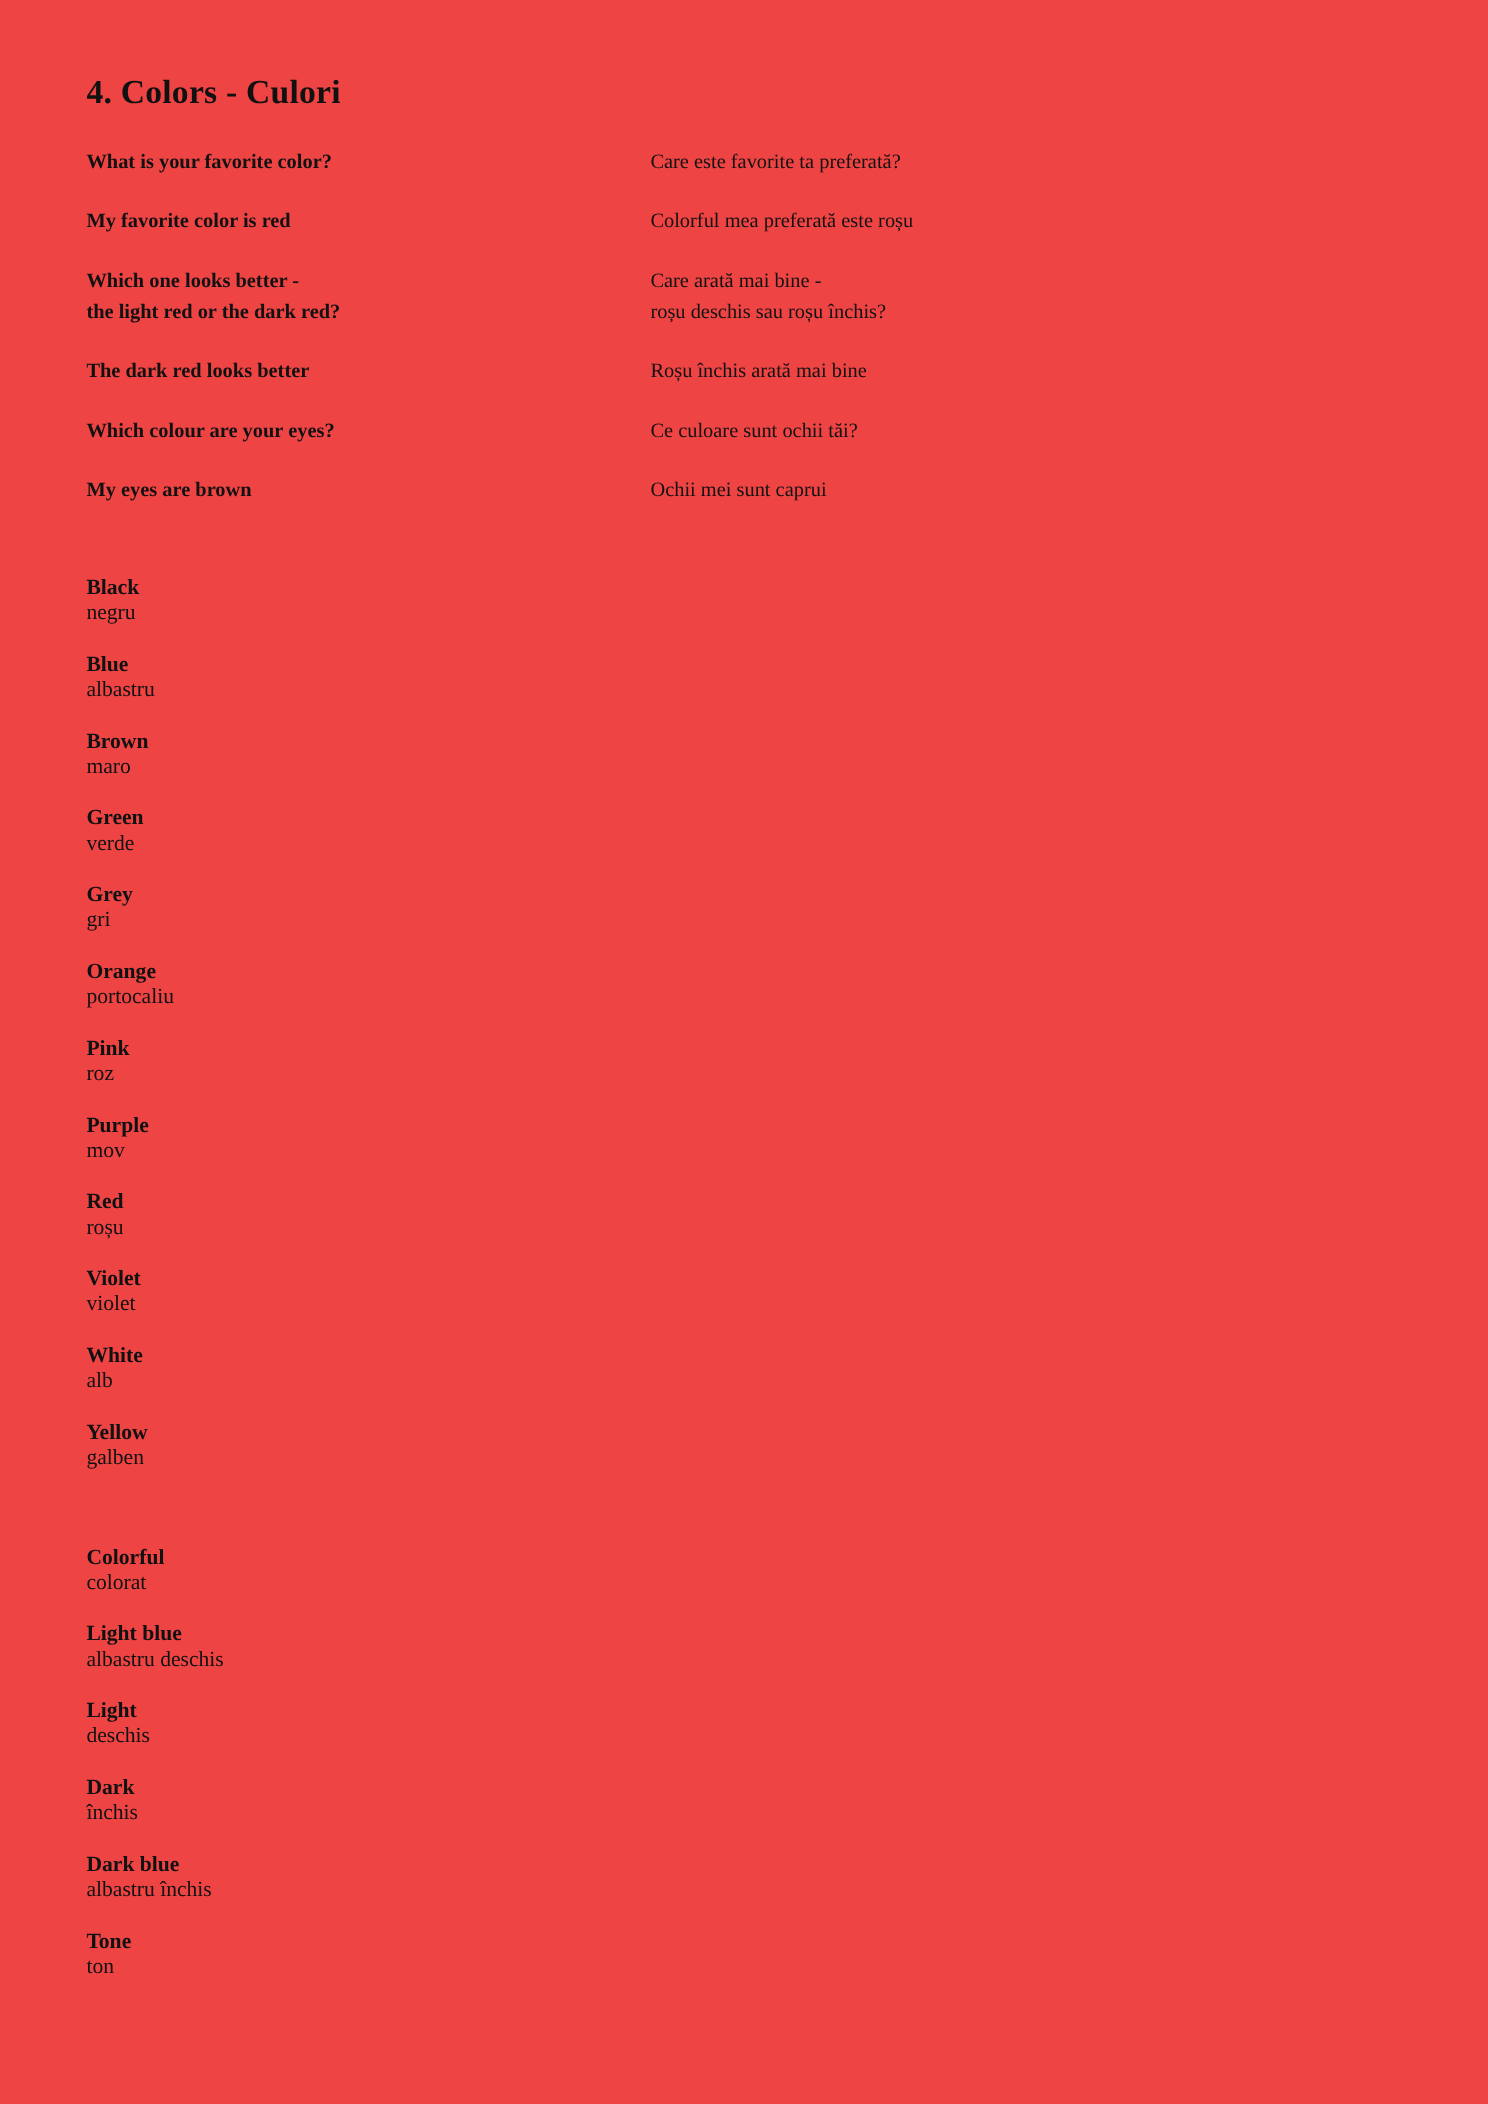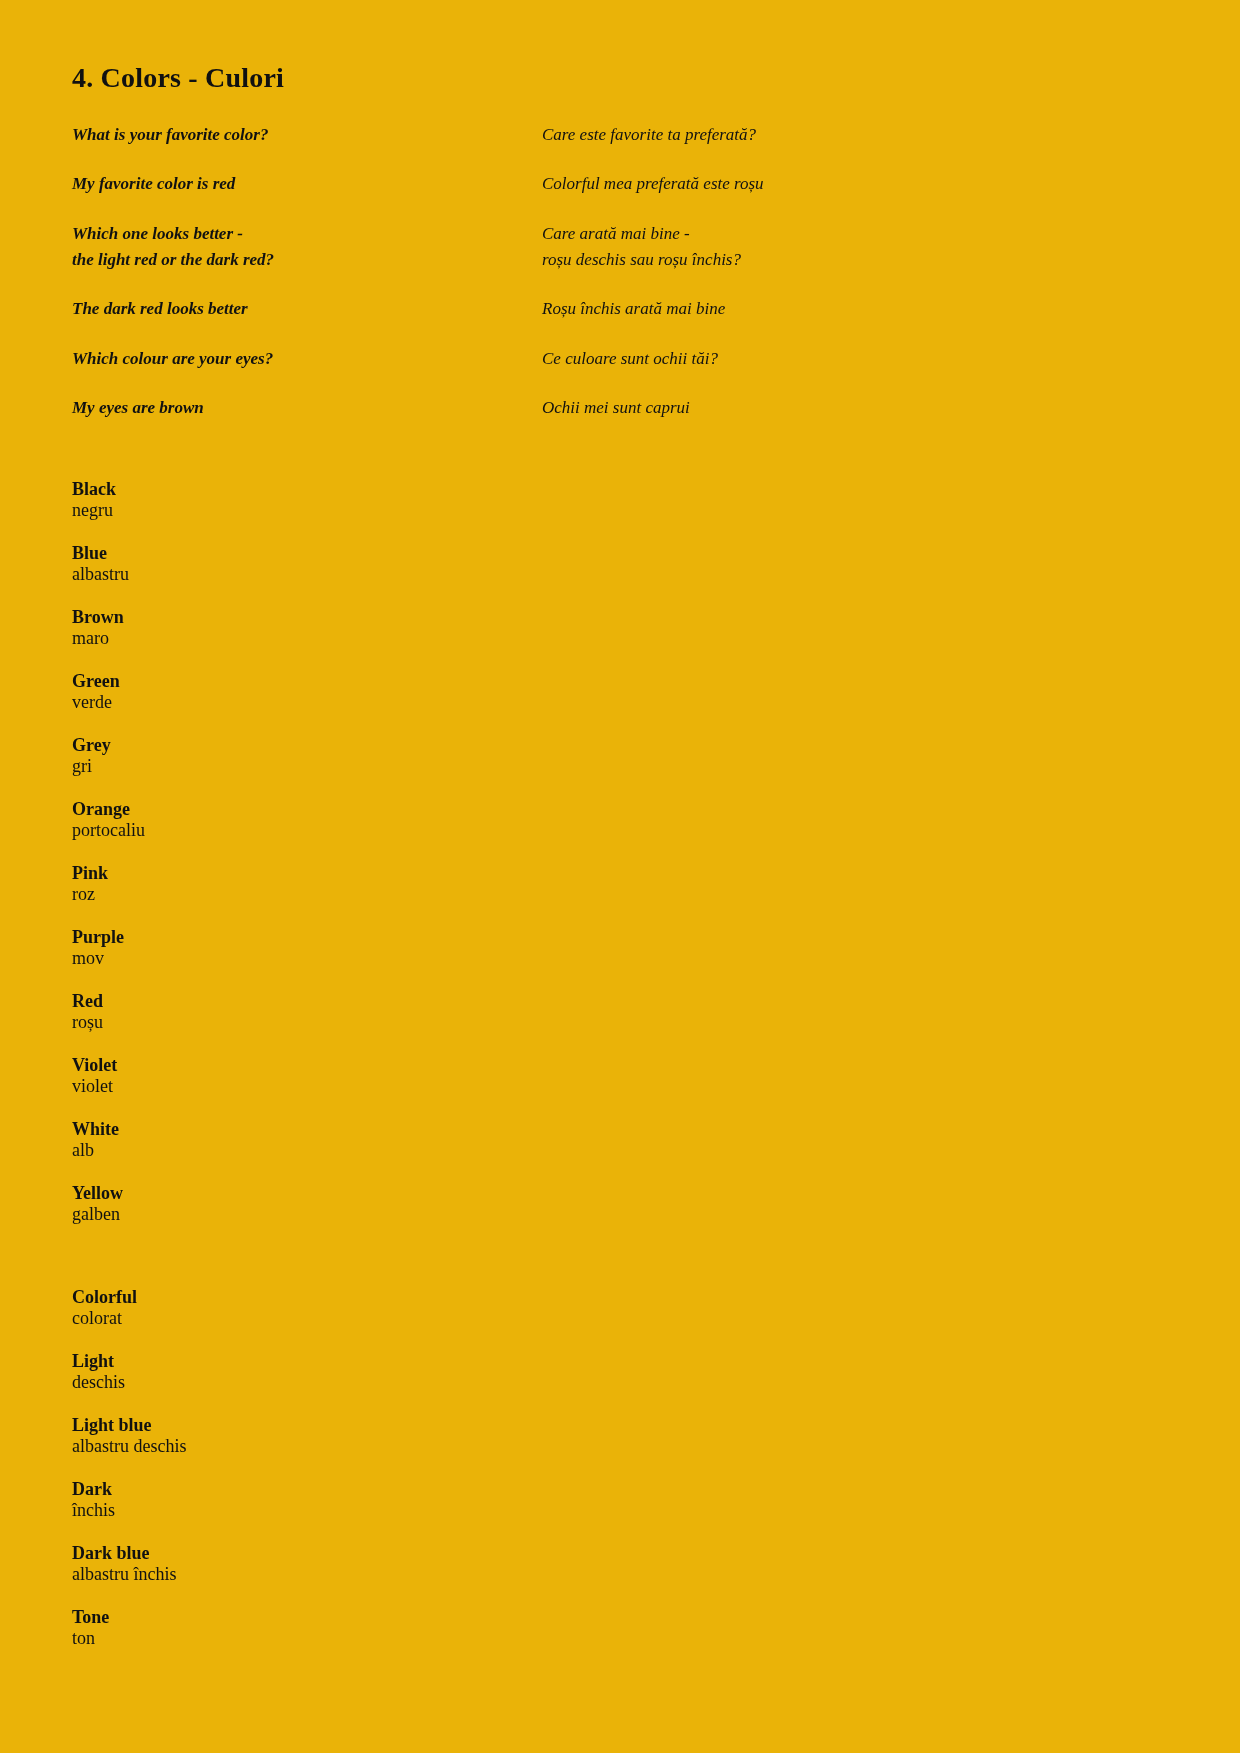--- a/index.html
+++ b/index.html
@@ -21,7 +21,7 @@
     top: 0;
     width: 1240px;
     height: 1753px;
-    background: #eab308;
+    background: #ef4444;
   }
   .content {
     position: absolute;

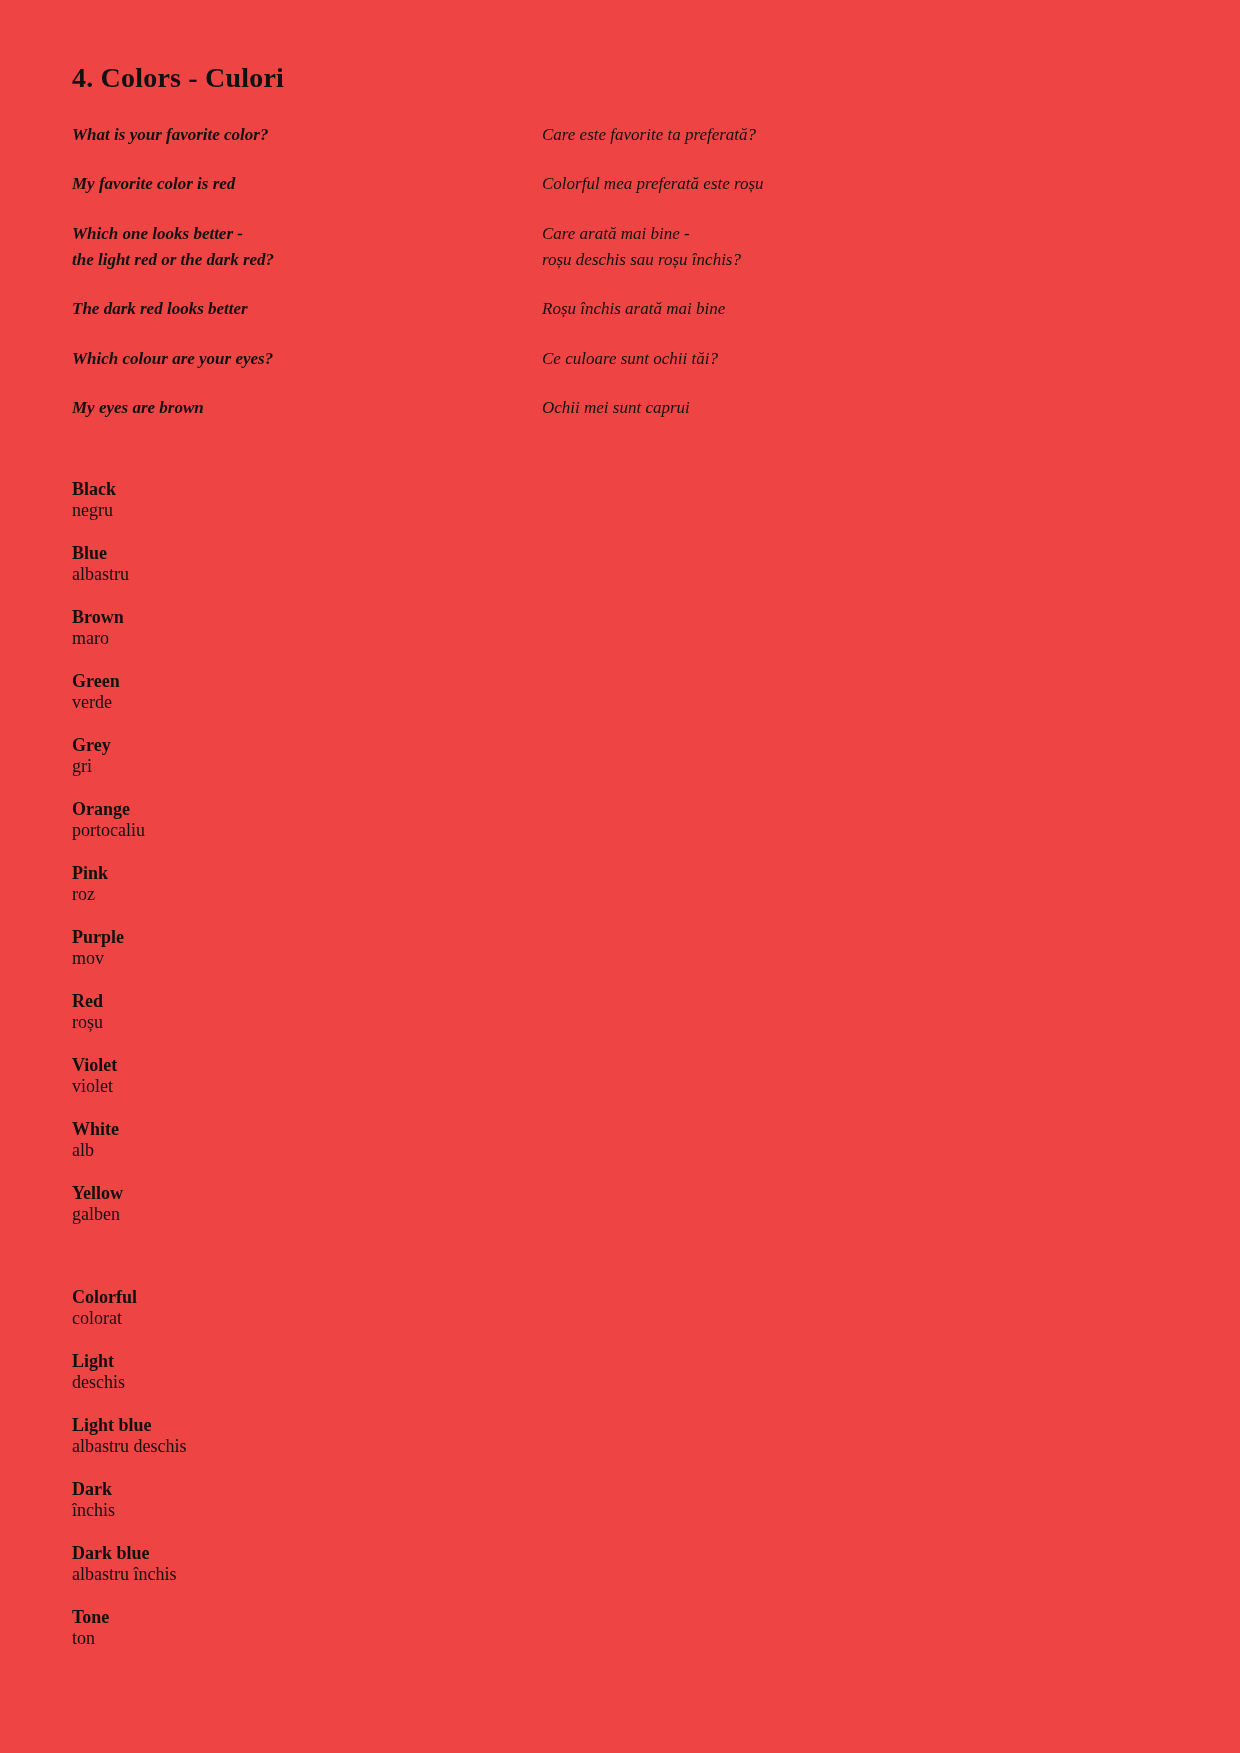--- a/index.html
+++ b/index.html
@@ -39,7 +39,6 @@
   
   .phrases {
     margin-top: 9px;
-    font-style: italic;
   }
   .phrase-row {
     display: flex;

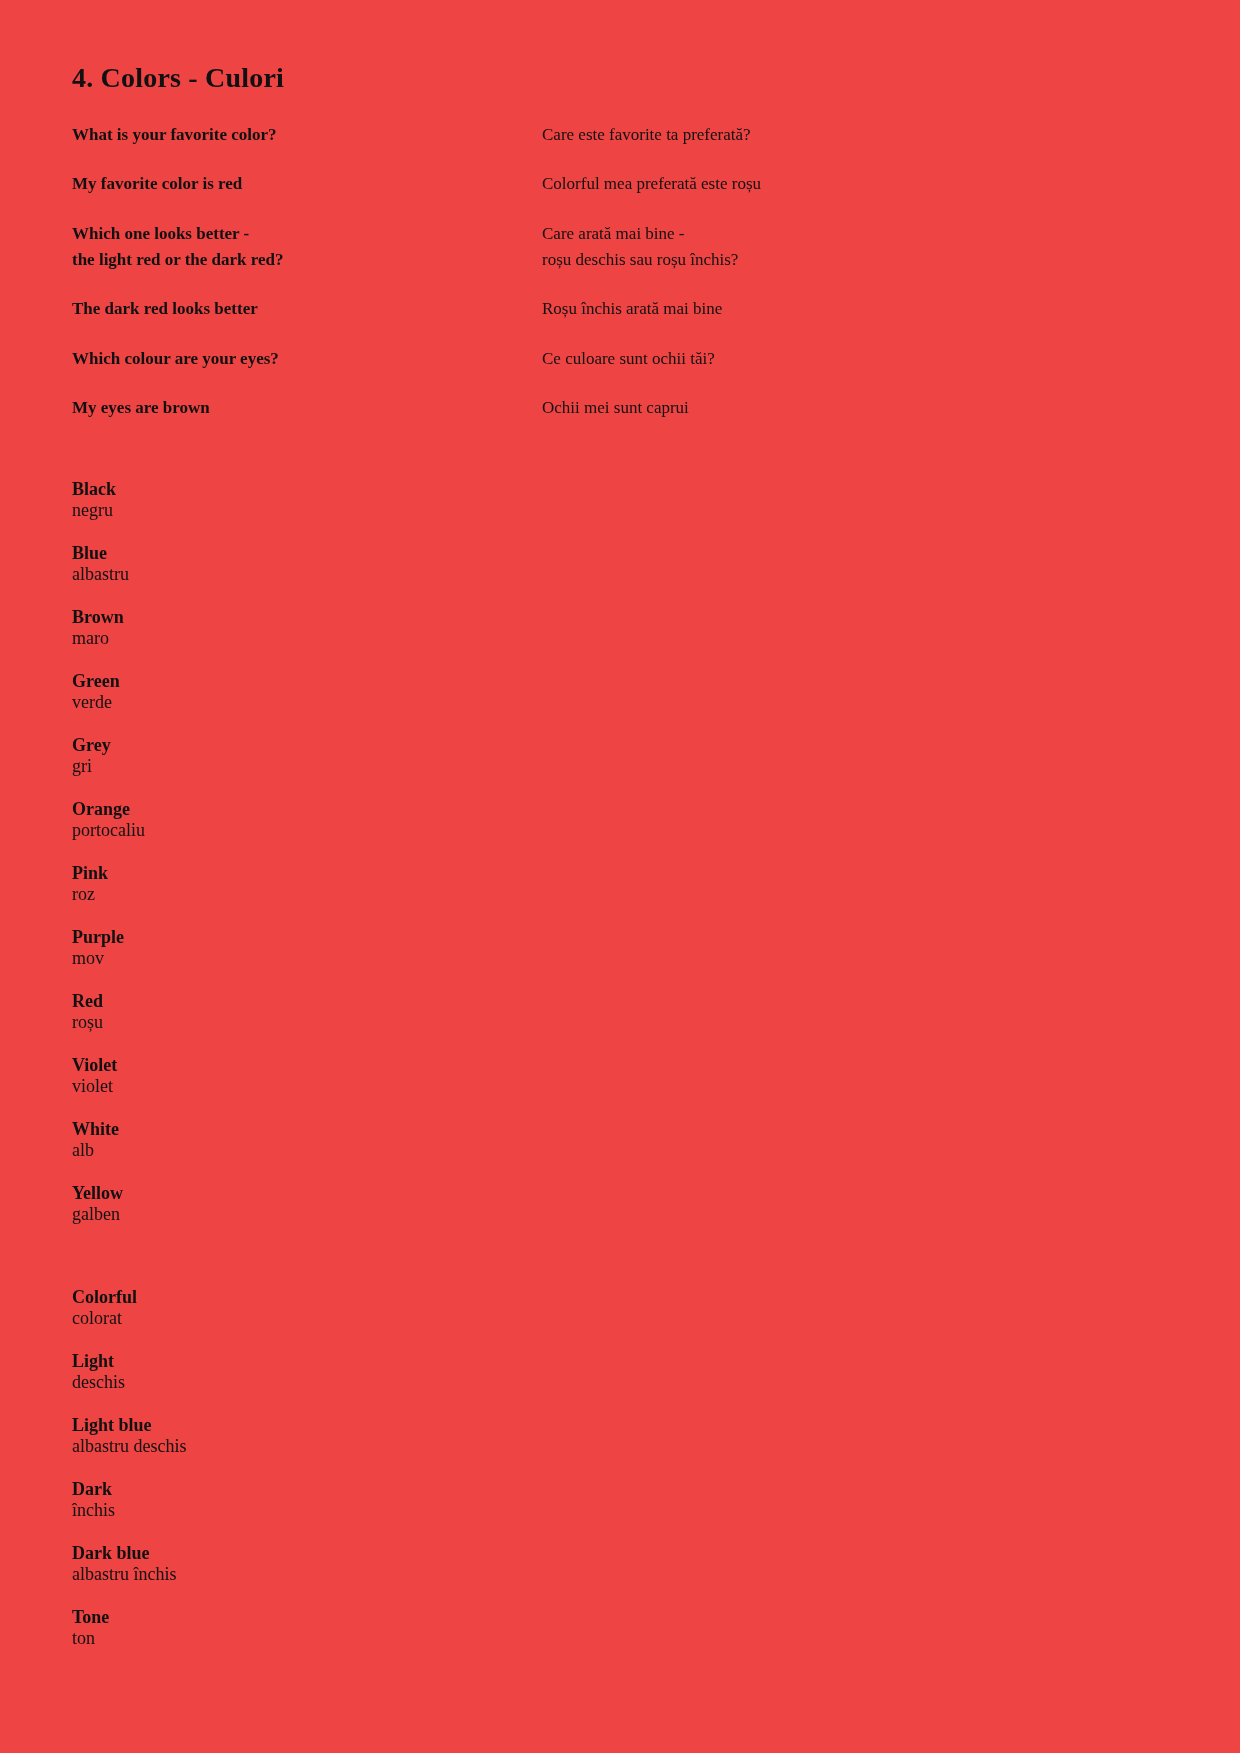--- a/index.html
+++ b/index.html
@@ -210,14 +210,14 @@
         <div class="vocab-ro">colorat</div>
       </div>
       <div class="vocab-row">
+        <div class="vocab-en">Light blue</div>
+        <div class="vocab-ro">albastru deschis</div>
+      </div>
+      <div class="vocab-row">
         <div class="vocab-en">Light</div>
         <div class="vocab-ro">deschis</div>
       </div>
       <div class="vocab-row">
-        <div class="vocab-en">Light blue</div>
-        <div class="vocab-ro">albastru deschis</div>
-      </div>
-      <div class="vocab-row">
         <div class="vocab-en">Dark</div>
         <div class="vocab-ro">închis</div>
       </div>

